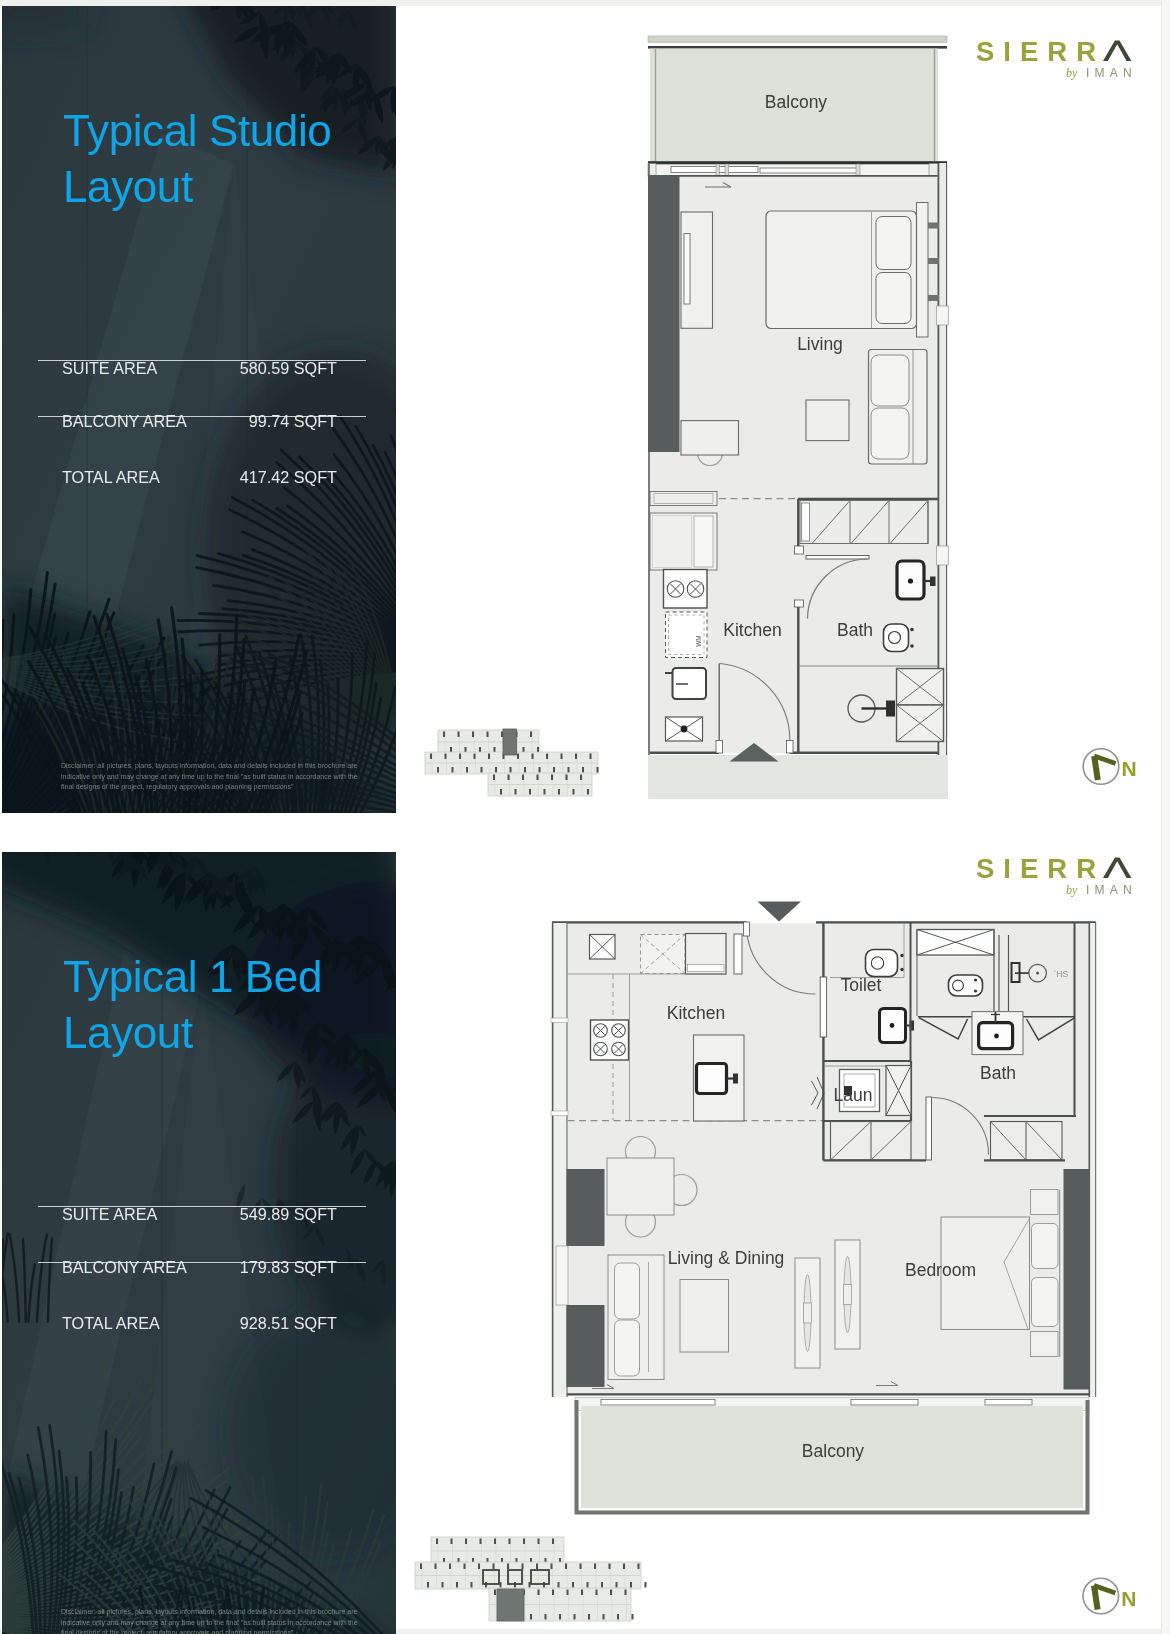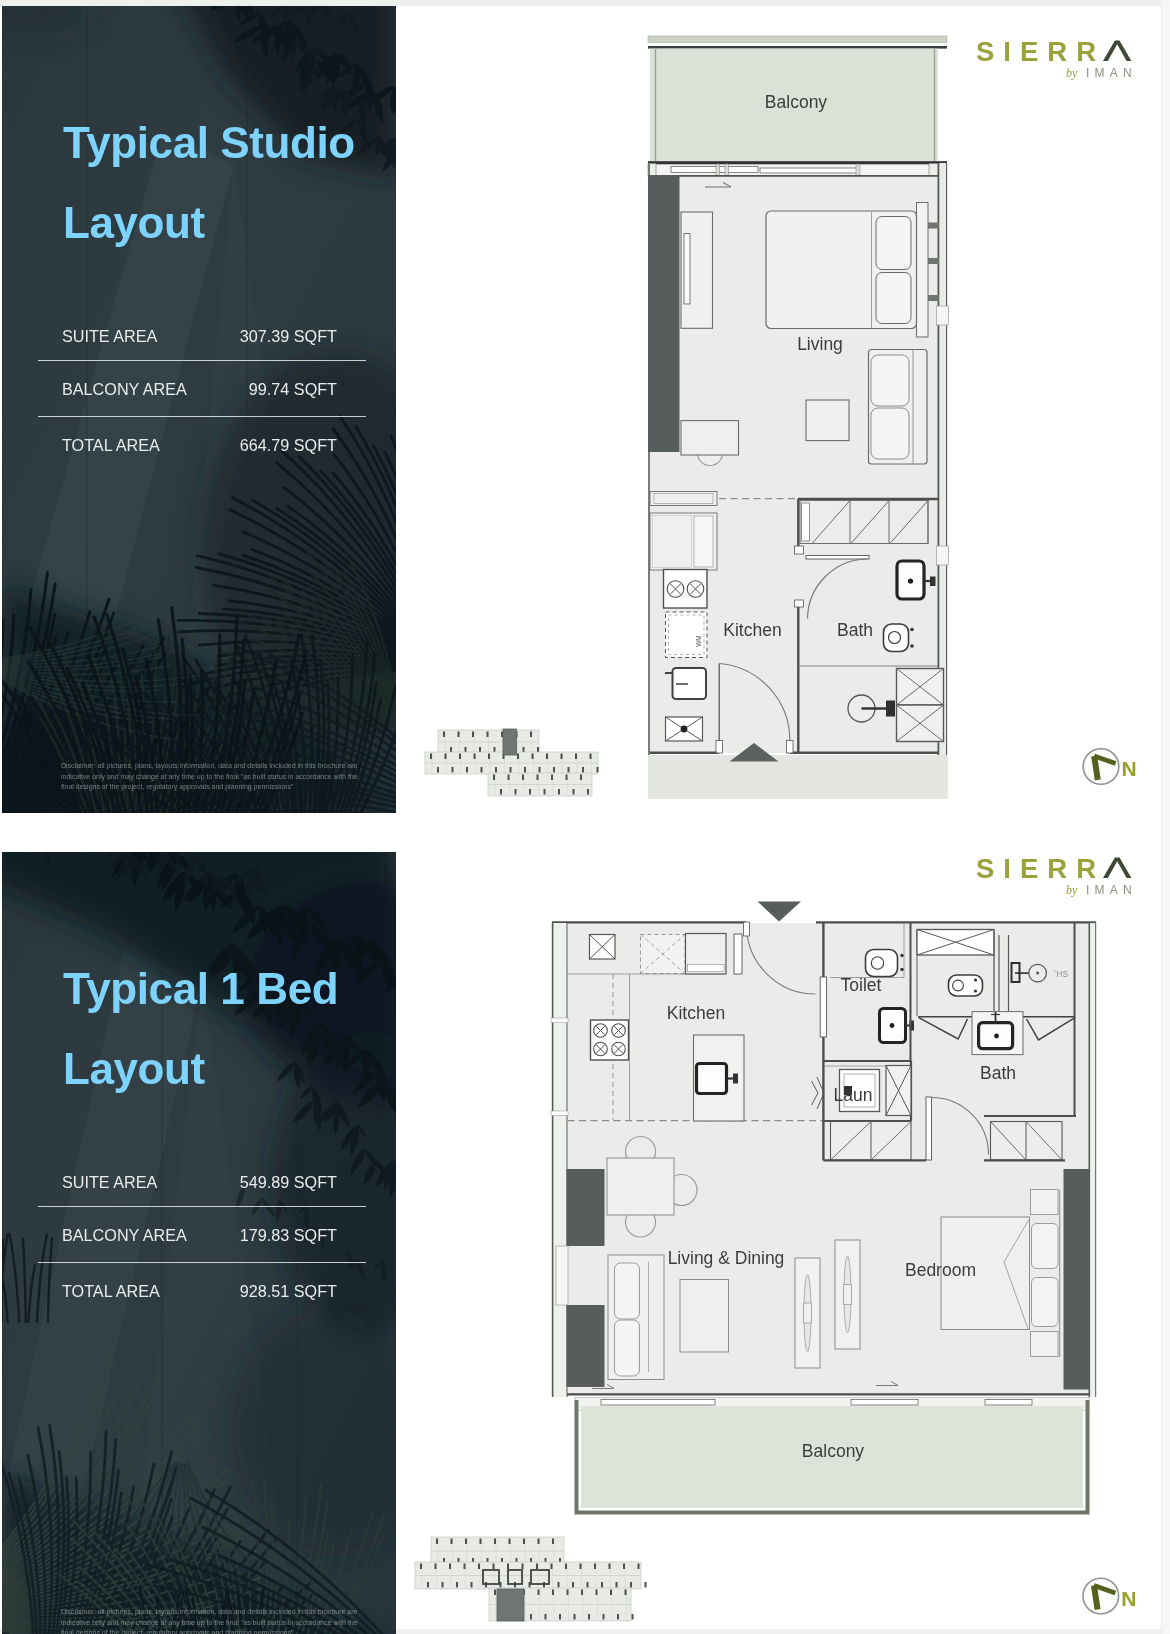--- a/index.html
+++ b/index.html
@@ -6,8 +6,8 @@
 .strip{position:absolute;left:0;width:1170px;background:#eef0ed;}
 .sb{position:absolute;left:2px;width:394px;height:807px;overflow:hidden;background:#2c3a40;}
 .sbbg{position:absolute;left:0;top:0;}
-.sbtitle{position:absolute;left:61px;top:97px;font-size:44px;line-height:80px;color:#7dd3fc;
-  letter-spacing:-0.4px;font-weight:700;}
+.sbtitle{position:absolute;left:61px;top:97px;font-size:44px;line-height:56px;color:#0ea5e9;
+  letter-spacing:-0.4px;font-weight:400;}
 .sbrow{position:absolute;left:60px;width:275px;height:20px;display:flex;
   justify-content:space-between;align-items:center;font-size:16.2px;letter-spacing:0;color:#e9ece9;}
 .sbsep{position:absolute;left:36px;width:328px;height:1px;background:rgba(230,236,234,0.85);}

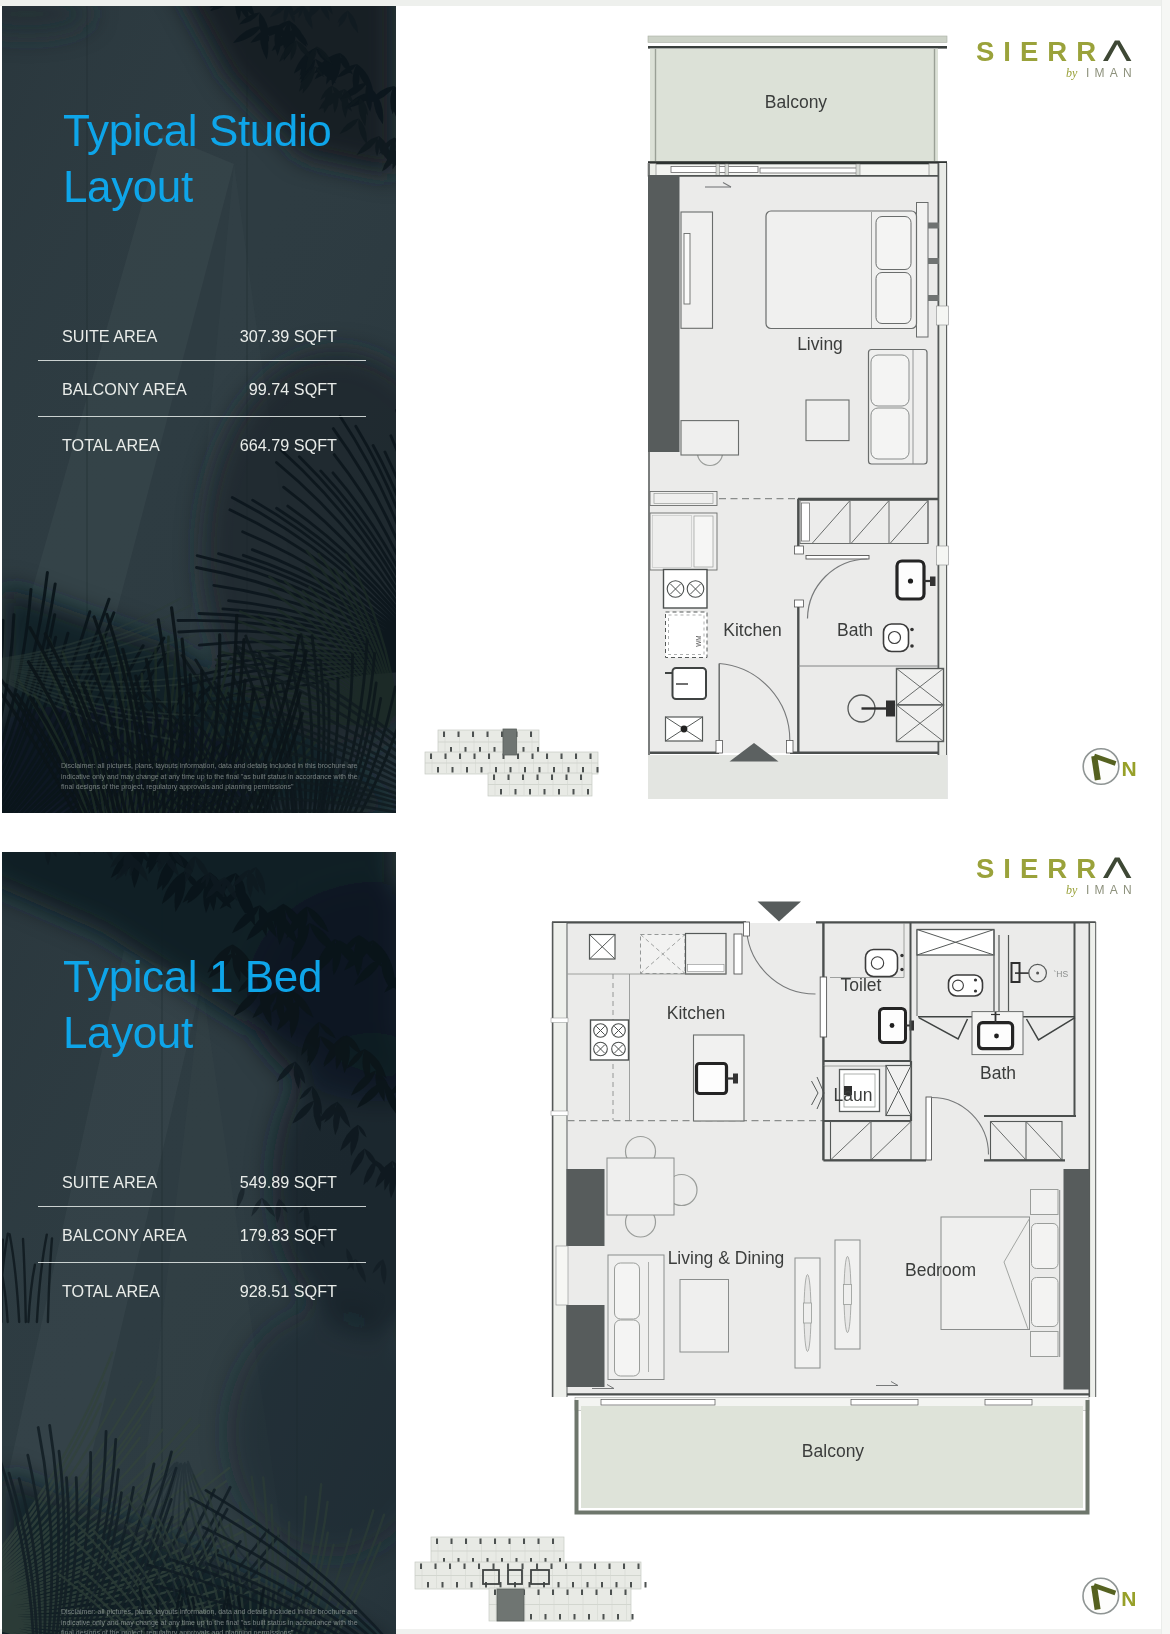--- a/index.html
+++ b/index.html
@@ -9,7 +9,7 @@
 .sbtitle{position:absolute;left:61px;top:97px;font-size:44px;line-height:56px;color:#0ea5e9;
   letter-spacing:-0.4px;font-weight:400;}
 .sbrow{position:absolute;left:60px;width:275px;height:20px;display:flex;
-  justify-content:space-between;align-items:center;font-size:16.2px;letter-spacing:0;color:#e9ece9;}
+  justify-content:space-between;align-items:center;font-size:16.2px;letter-spacing:0;color:#e9ece9;margin-top:32px;}
 .sbsep{position:absolute;left:36px;width:328px;height:1px;background:rgba(230,236,234,0.85);}
 .sbdisc{position:absolute;left:59px;top:755px;width:298px;font-size:7px;line-height:1.5;
   color:rgba(200,208,204,0.55);}

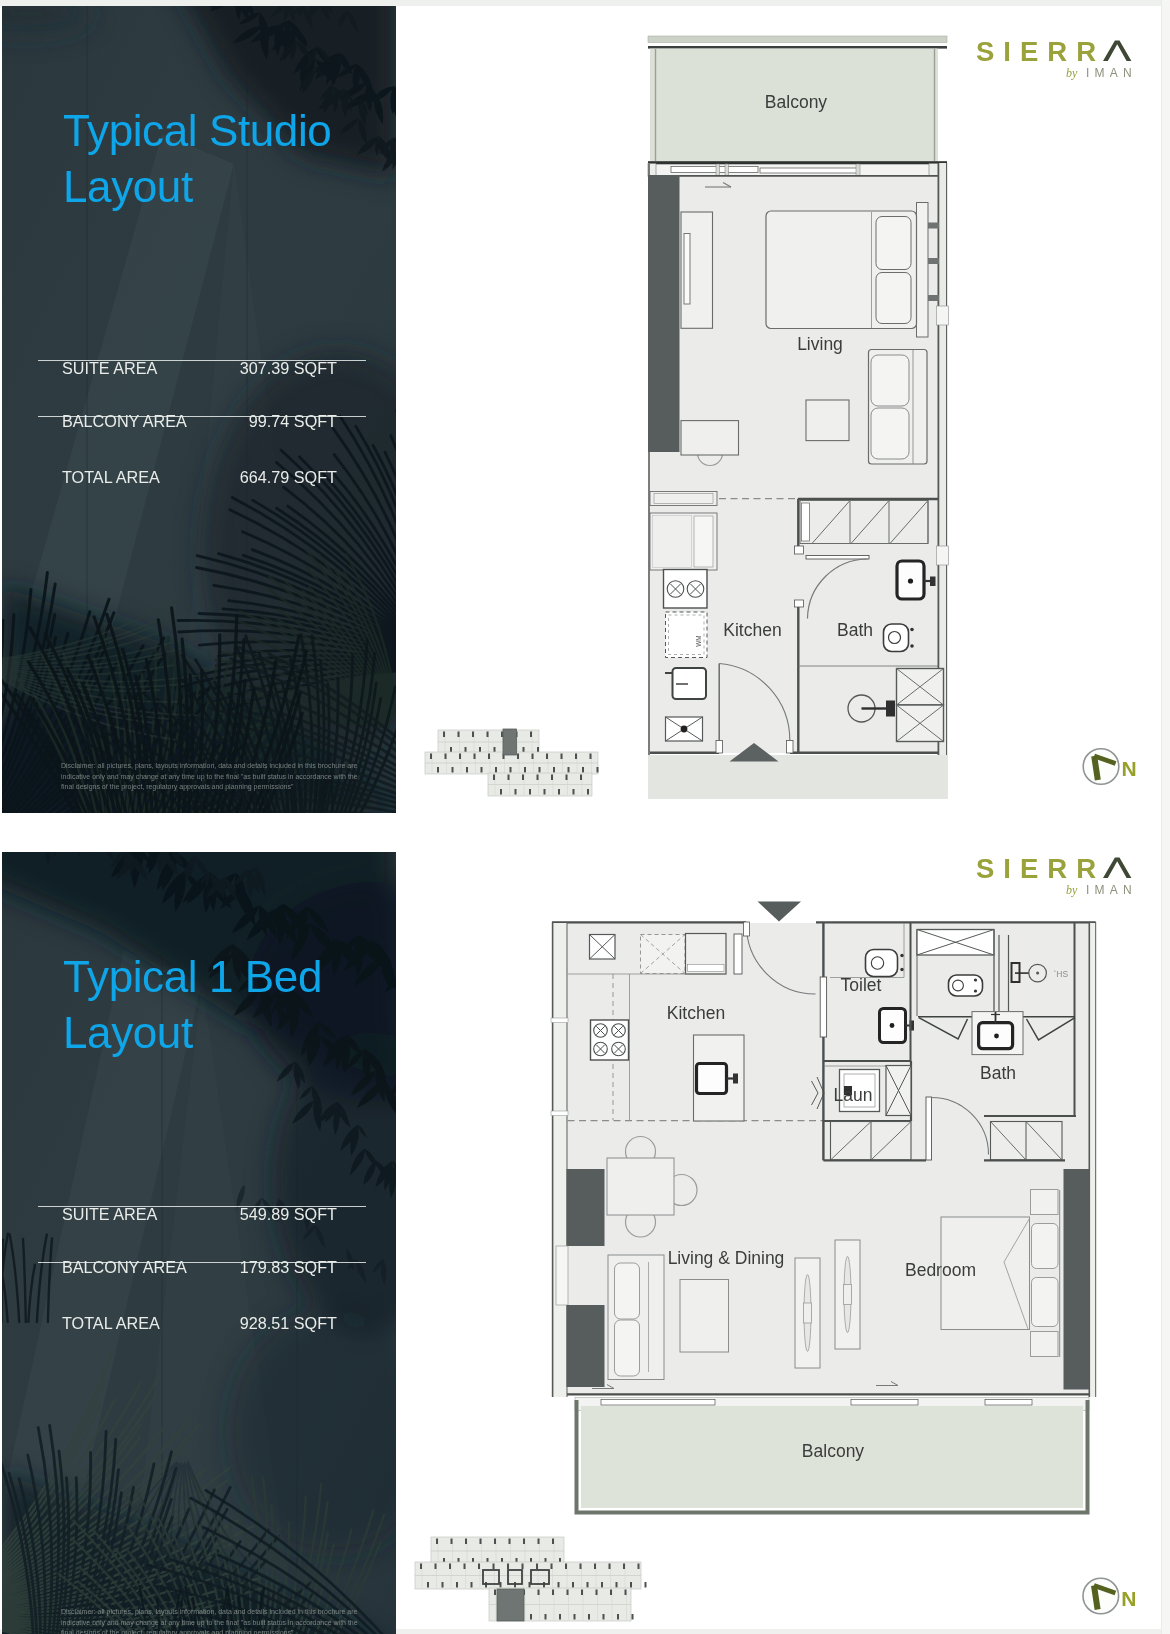--- a/index.html
+++ b/index.html
@@ -59,7 +59,7 @@
       <div class="sbtitle">Typical Studio<br>Layout</div>
       <div class="sbrow" style="top:320px">
         <span>SUITE AREA</span>
-        <span>307.39 SQFT</span>
+        <span>580.59 SQFT</span>
       </div>
       <div class="sbrow" style="top:373px">
         <span>BALCONY AREA</span>

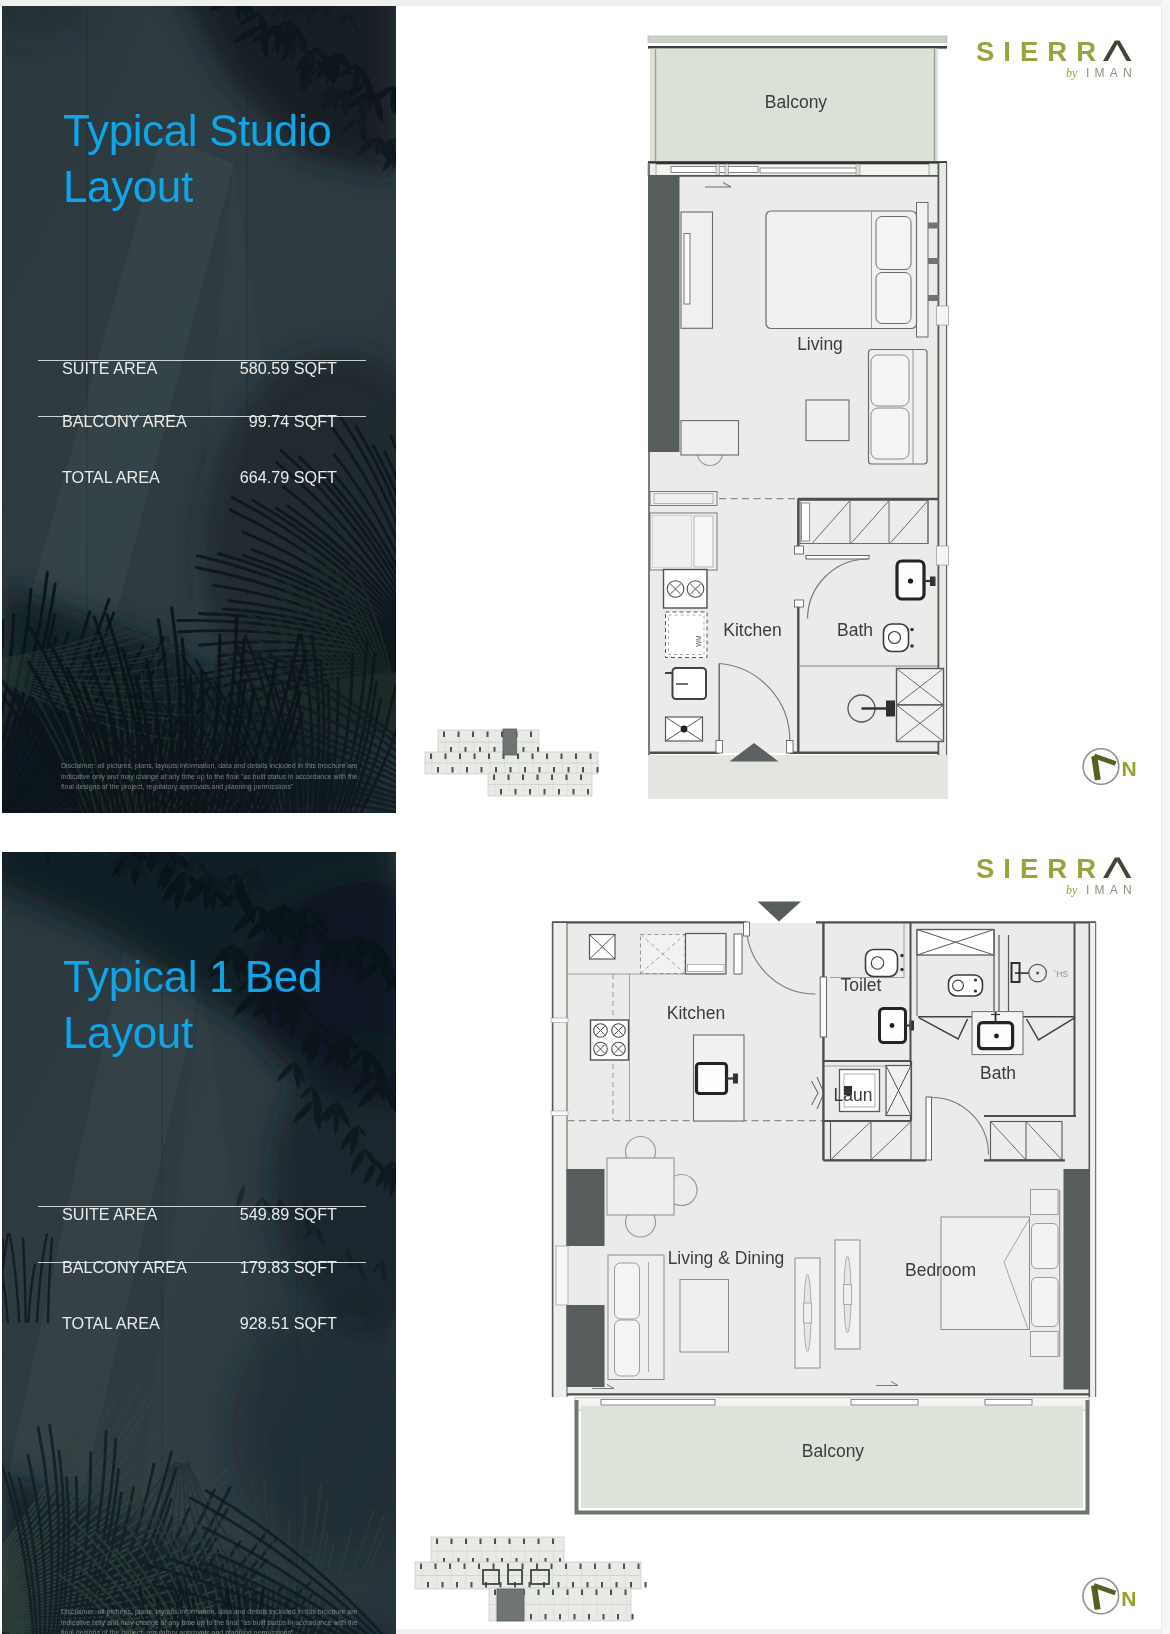--- a/index.html
+++ b/index.html
@@ -67,7 +67,7 @@
       </div>
       <div class="sbrow" style="top:429px">
         <span>TOTAL AREA</span>
-        <span>664.79 SQFT</span>
+        <span>417.42 SQFT</span>
       </div>
       <div class="sbsep" style="top:354px"></div>
       <div class="sbsep" style="top:409.6px"></div>

